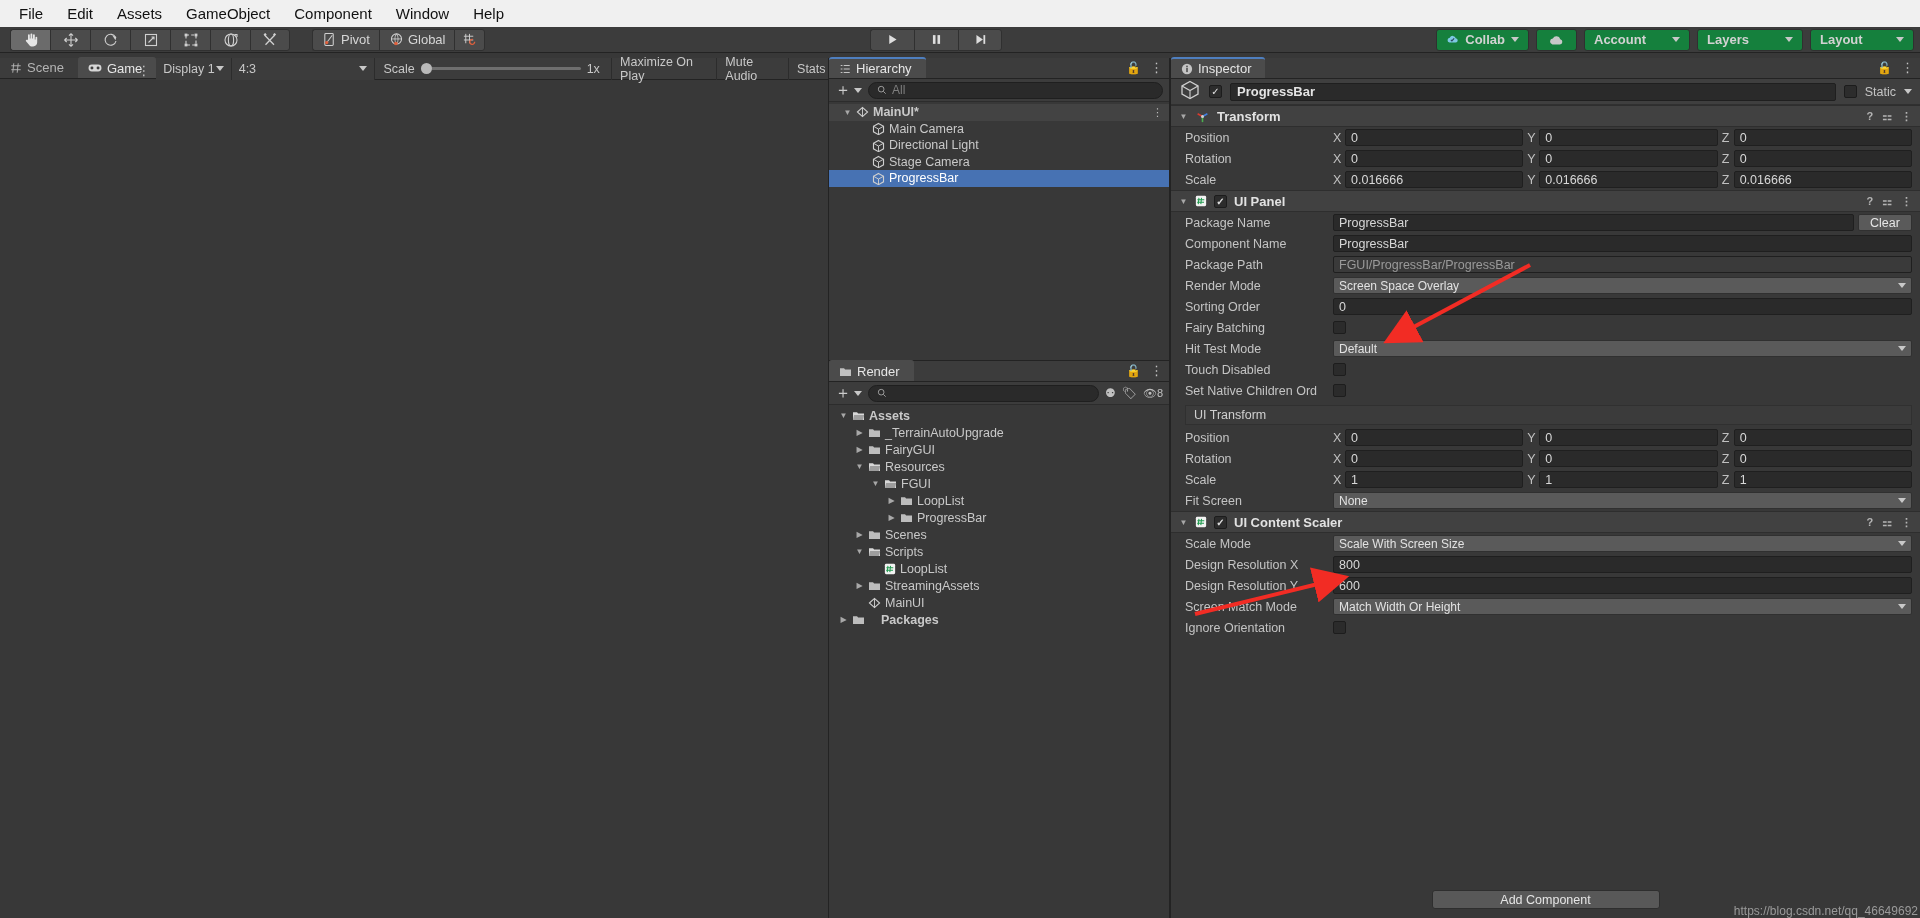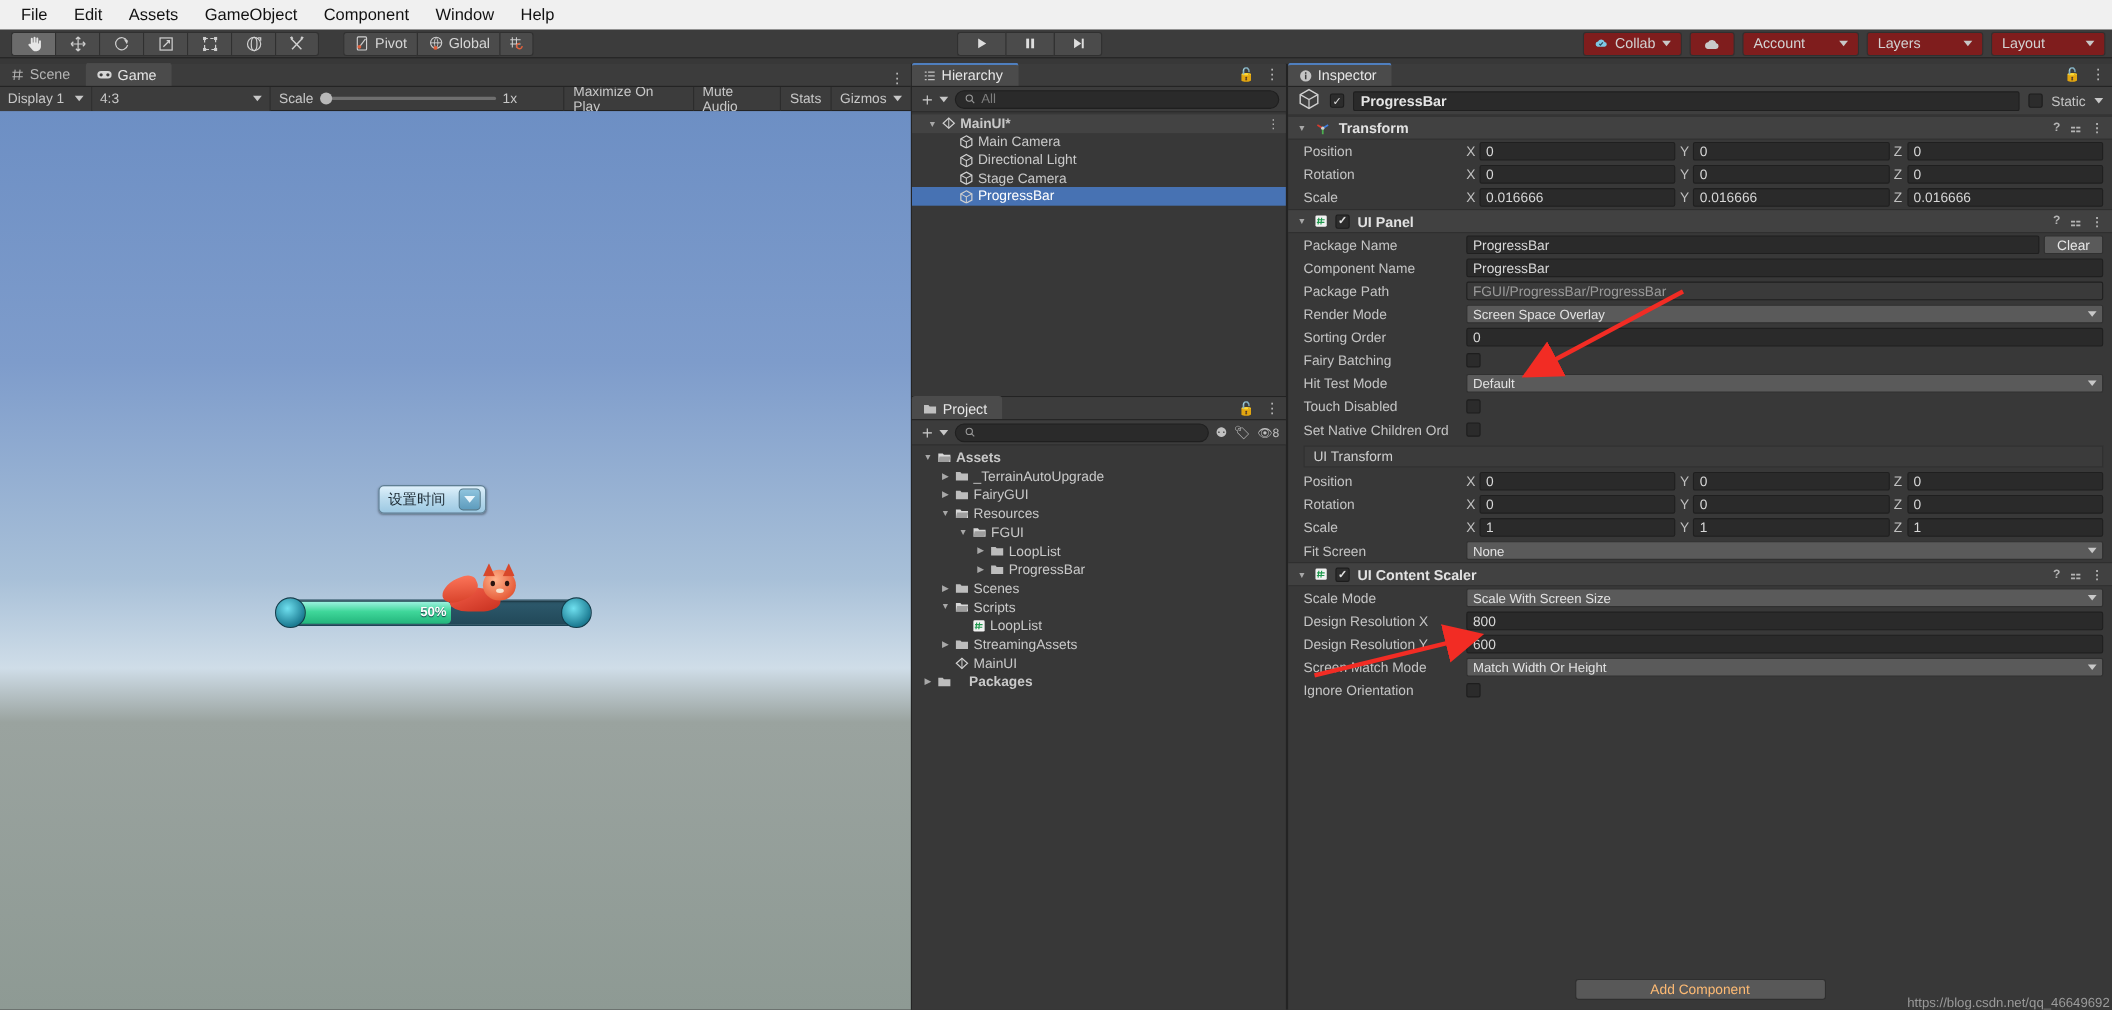--- a/index.html
+++ b/index.html
@@ -33,8 +33,8 @@
   .pbtn:first-child { border-radius:3px 0 0 3px; }
   .pbtn:last-child { border-radius:0 3px 3px 0; border-right:1px solid #303030;}
   .rightgroup { position:absolute; right:6px; display:flex; align-items:center; gap:7px; }
-  .rbtn { height:22px; background:#7f1d1d; border:1px solid #303030; border-radius:3px;
-    display:flex; align-items:center; gap:6px; padding:0 9px; font-size:13px; color:#d2d2d2; }
+  .rbtn { height:22px; background:#15803d; border:1px solid #303030; border-radius:3px;
+    display:flex; align-items:center; gap:6px; padding:0 9px; font-size:13px; color:#d2d2d2;font-weight:bold; }
   .caret { width:0;height:0;border-left:4px solid transparent;border-right:4px solid transparent;
     border-top:5px solid #c8c8c8; }
 

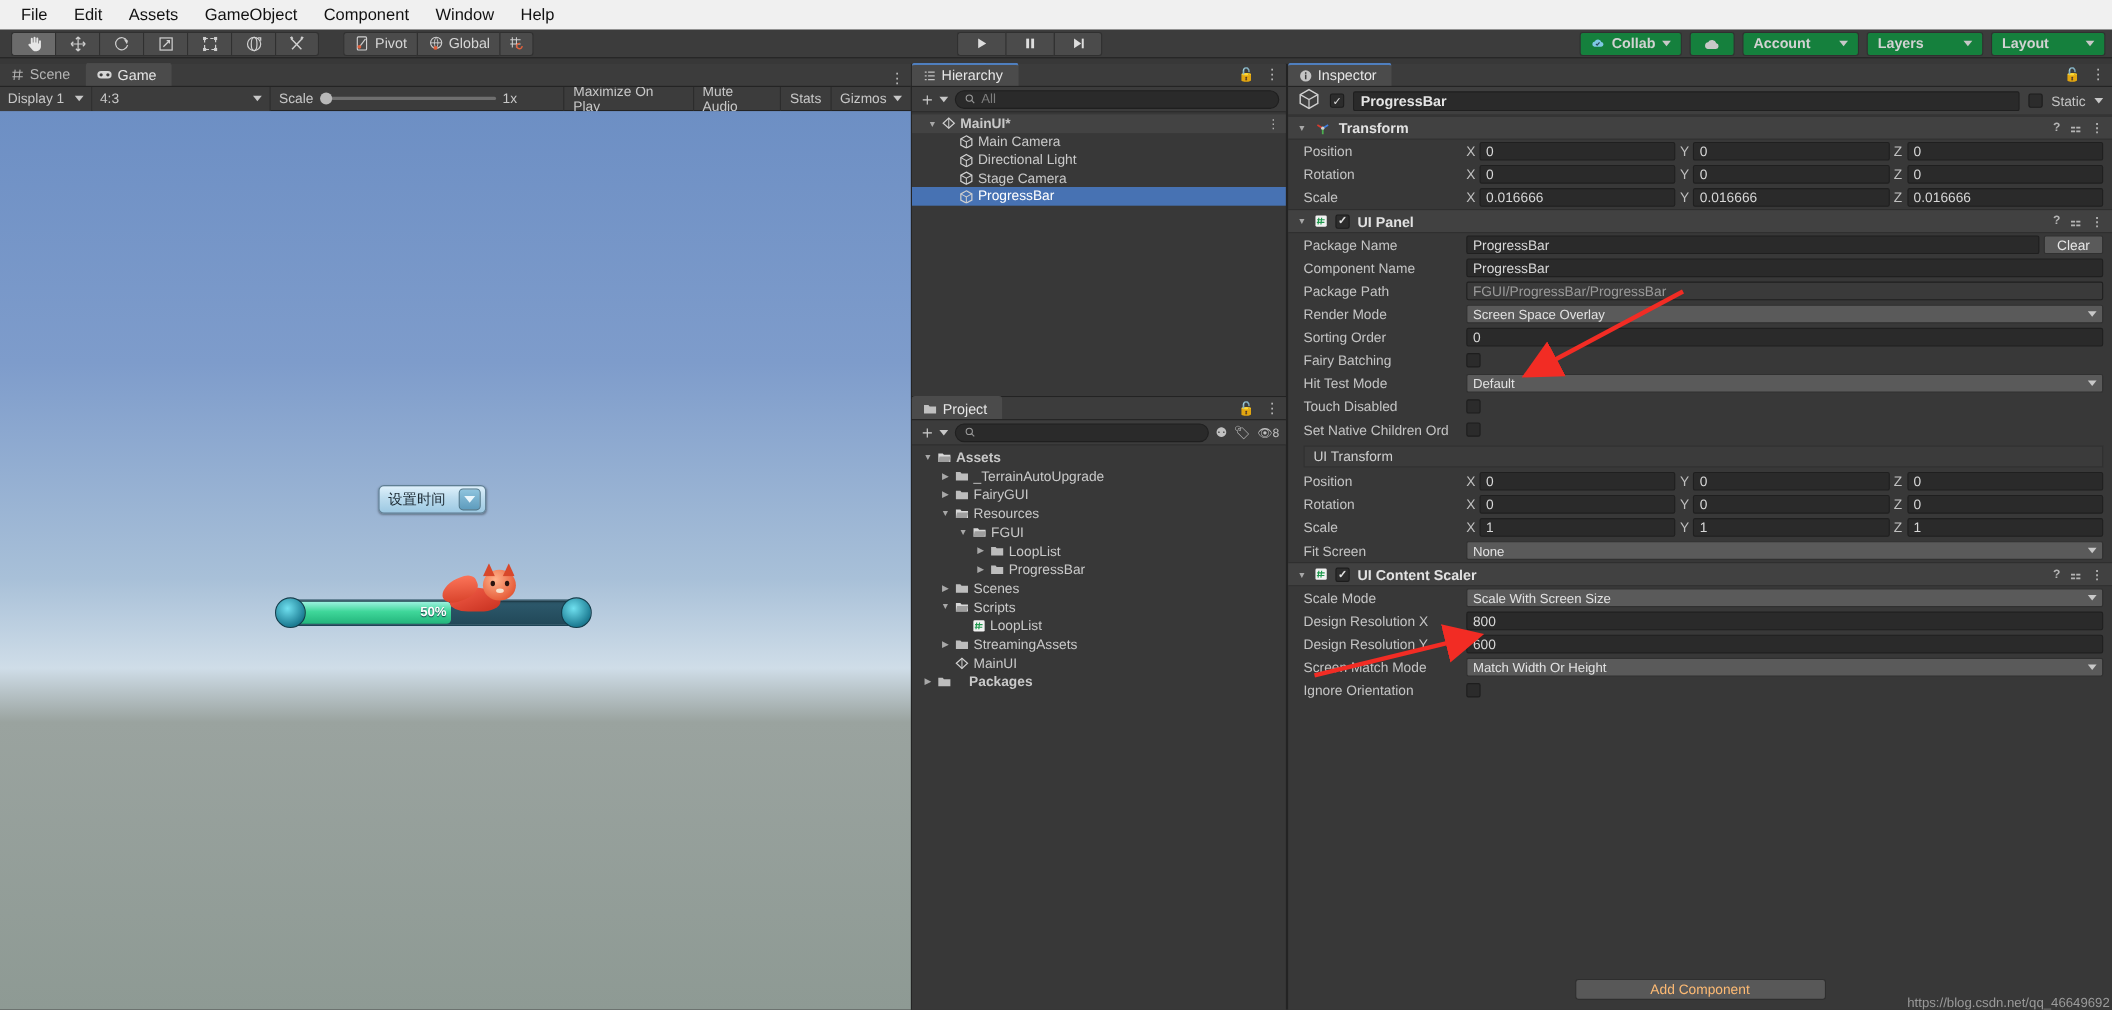--- a/index.html
+++ b/index.html
@@ -50,7 +50,7 @@
   .tabicons { position:absolute; right:6px; bottom:3px; display:flex; gap:9px; align-items:center; }
 
   
-  .gamepanel { width:828px; display:flex; flex-direction:column; }
+  .gamepanel { width:828px; display:flex; flex-direction:row; }
   .gamebar { height:22px; background:#3c3c3c; display:flex; align-items:center;
     border-bottom:1px solid #232323; font-size:12.5px; }
   .gseg { height:22px; display:flex; align-items:center; padding:0 8px;

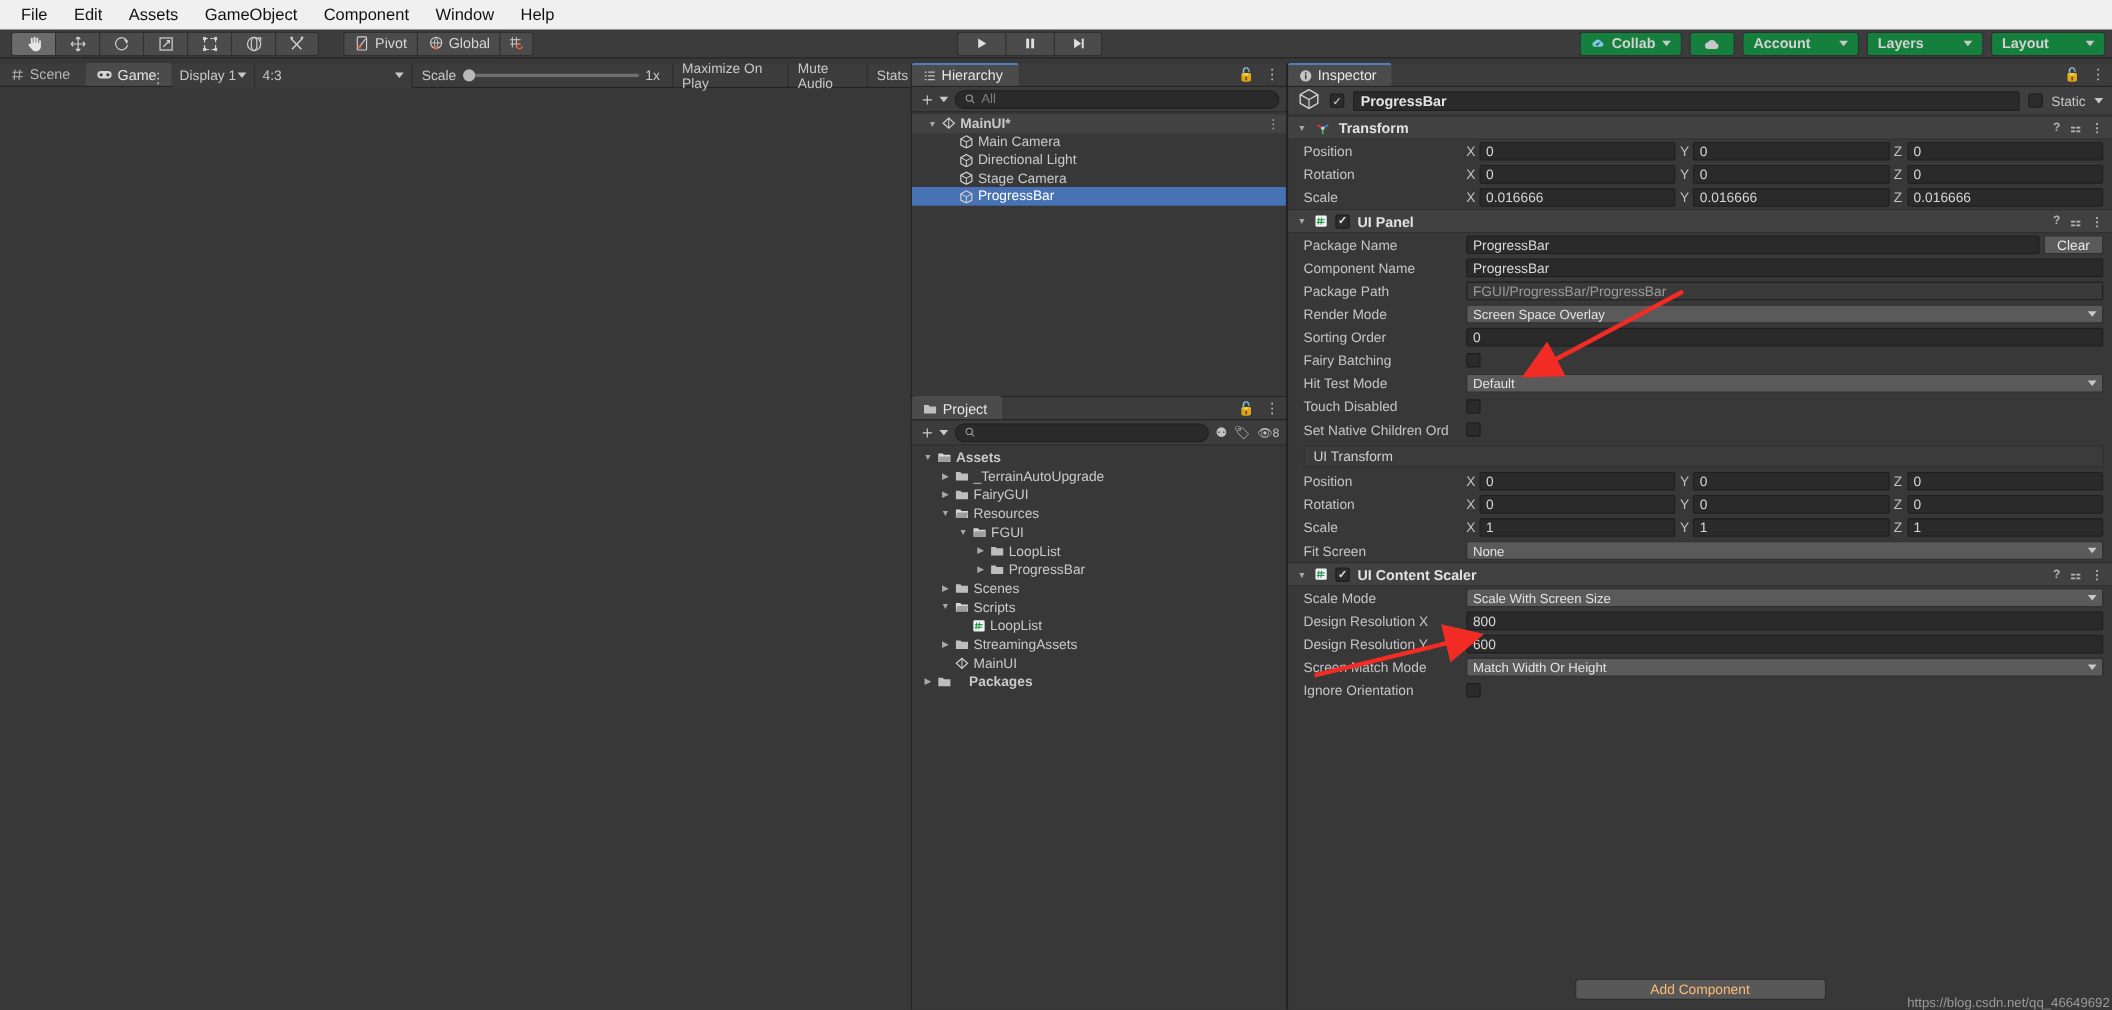--- a/index.html
+++ b/index.html
@@ -450,7 +450,7 @@
             <svg width="13" height="11" viewBox="0 0 14 12">
                 <path d="M1 2.4h4.4l1.2 1.4H13v7H1z" fill="#c0c0c0"></path>
               </svg>
-            <span>Project</span>
+            <span>Render</span>
           </div>
           <div class="tabicons">
             <span style="font-size:12px;">🔓</span>

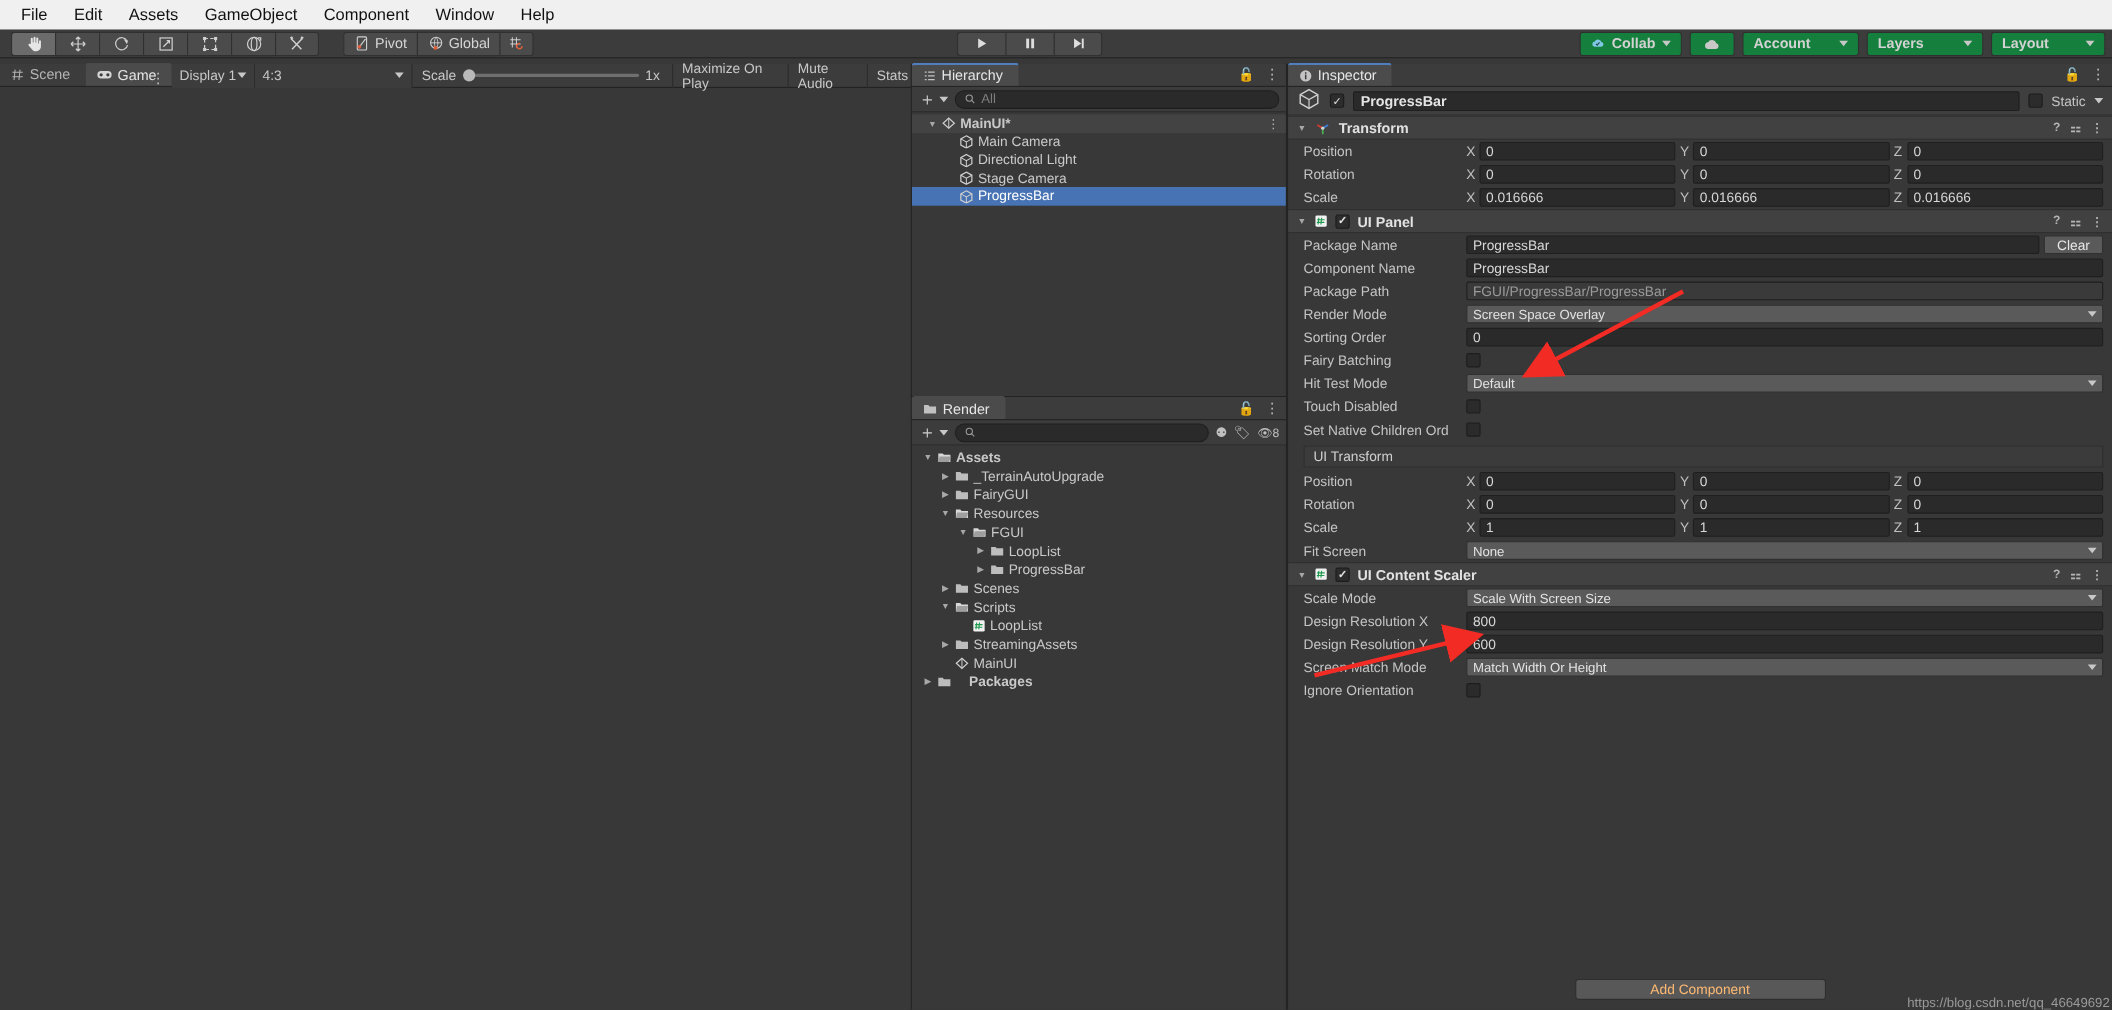--- a/index.html
+++ b/index.html
@@ -117,7 +117,7 @@
   .addbtn { position:absolute; left:50%; transform:translateX(-50%); bottom:9px;
     width:228px; height:19px; background:#585858; border:1px solid #2e2e2e;
     border-radius:3px; display:flex; align-items:center; justify-content:center;
-    color:#fdba74; font-size:12.5px; }
+    color:#e5e5e5; font-size:12.5px; }
   .watermark { position:absolute; right:2px; bottom:0; color:#9a9a9a; font-size:12px; }
 
   .arrowline { position:absolute; pointer-events:none; }

